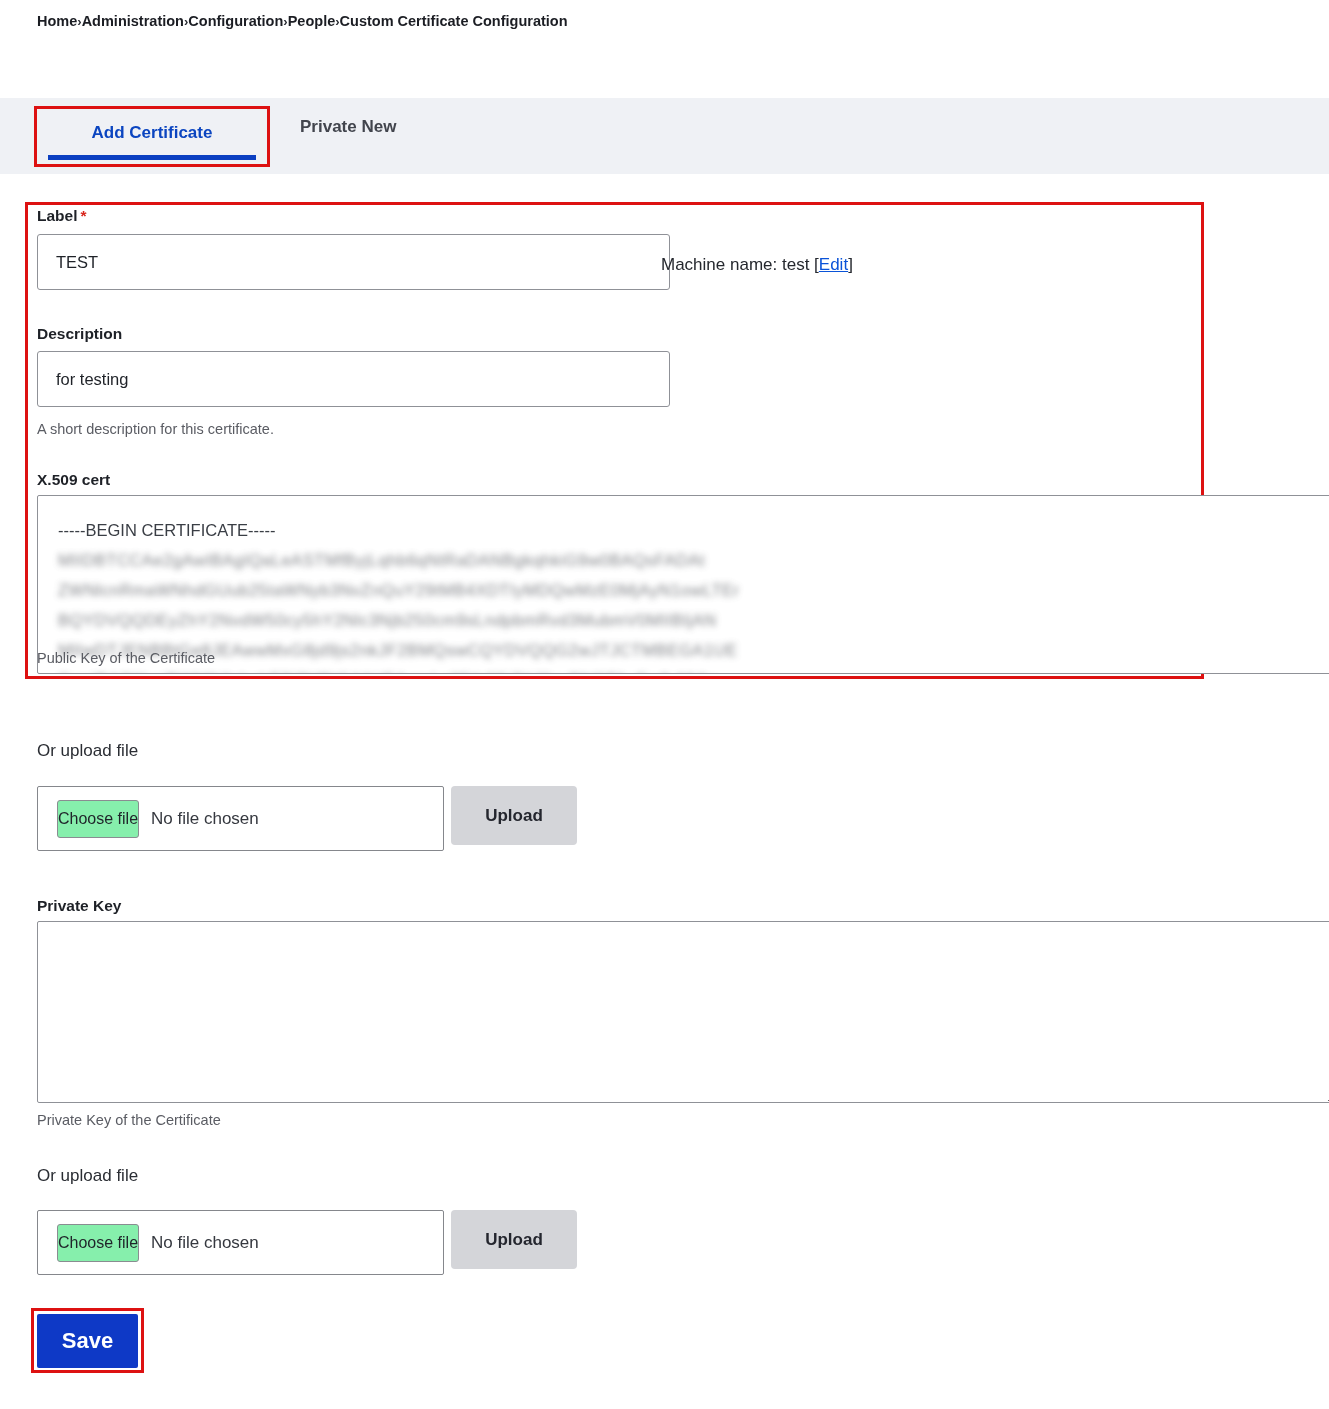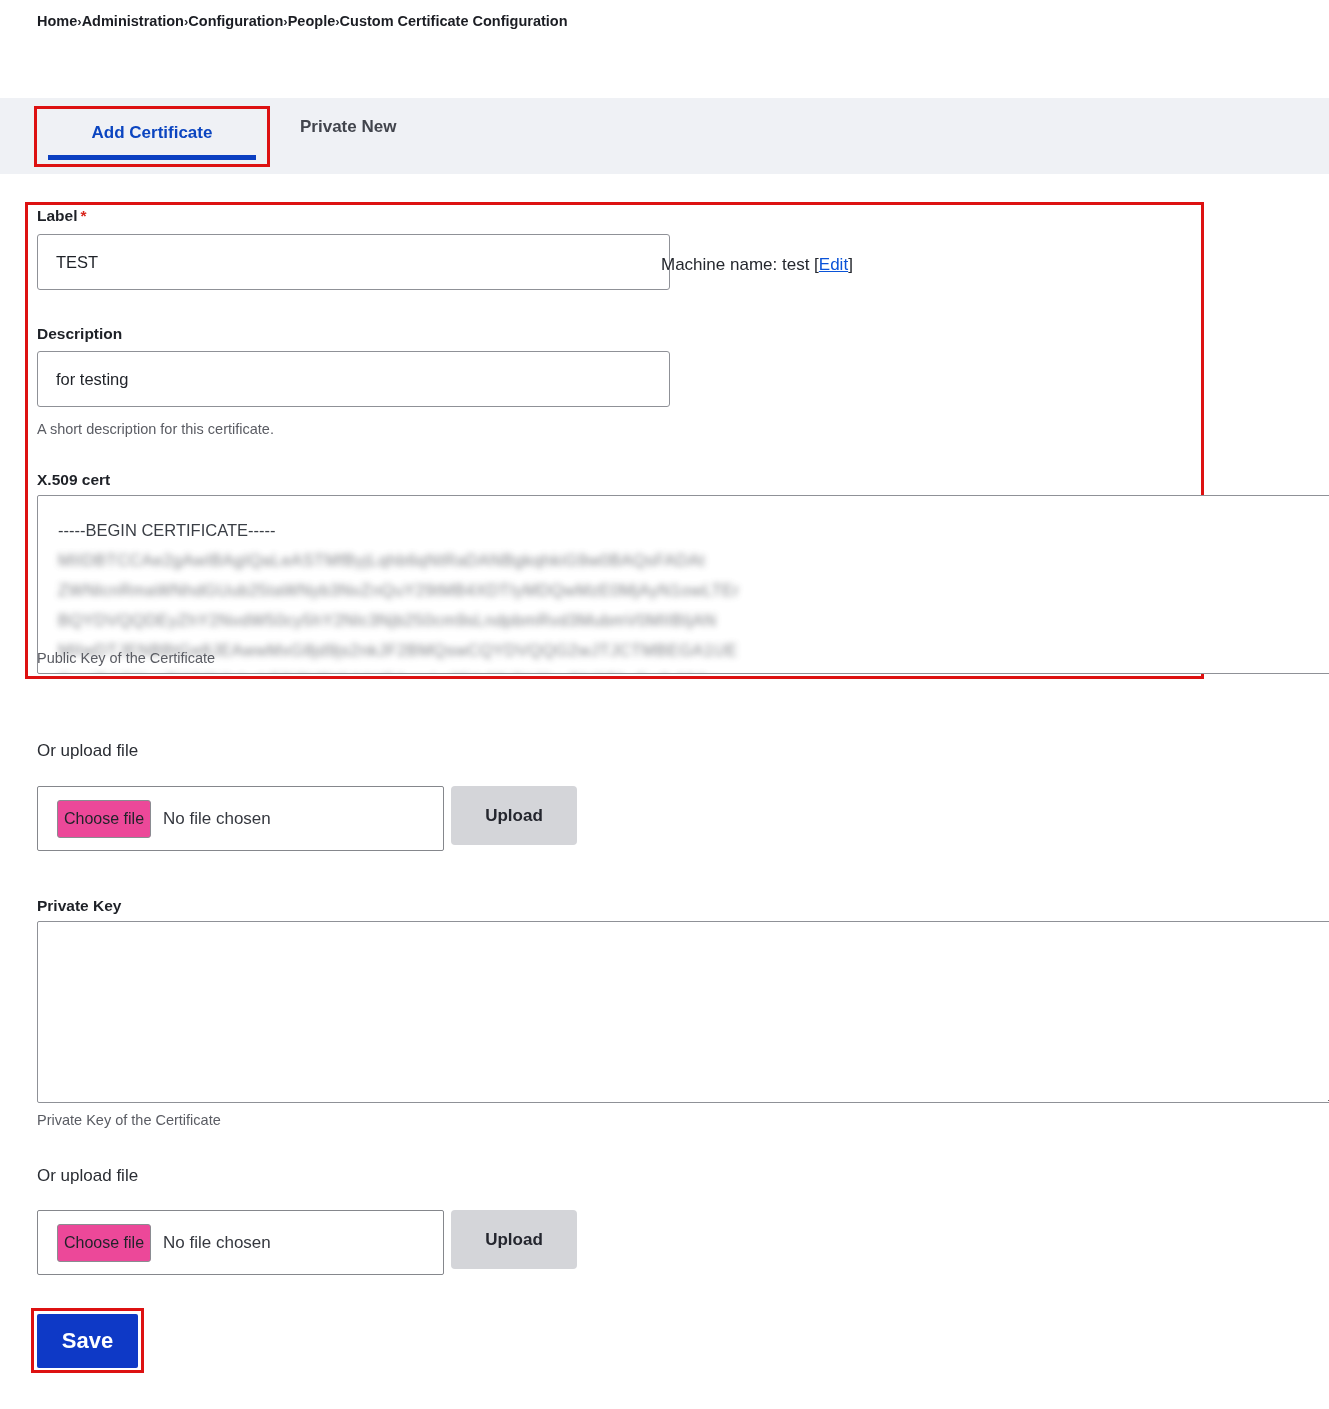--- a/index.html
+++ b/index.html
@@ -115,8 +115,8 @@
     display: flex; align-items: center;
   }
   .choose-file-btn {
-    margin-left: 19px; height: 38px; padding: 0 6px;
-    background: #ec4899; border: 1px solid #8a8c91; border-radius: 3px;
+    margin-left: 19px; height: 38px; padding: 0 0;
+    background: #86efac; border: 1px solid #8a8c91; border-radius: 3px;
     font-family: "Liberation Sans", sans-serif;
     font-size: 16px; color: #1f2329; cursor: pointer;
   }

